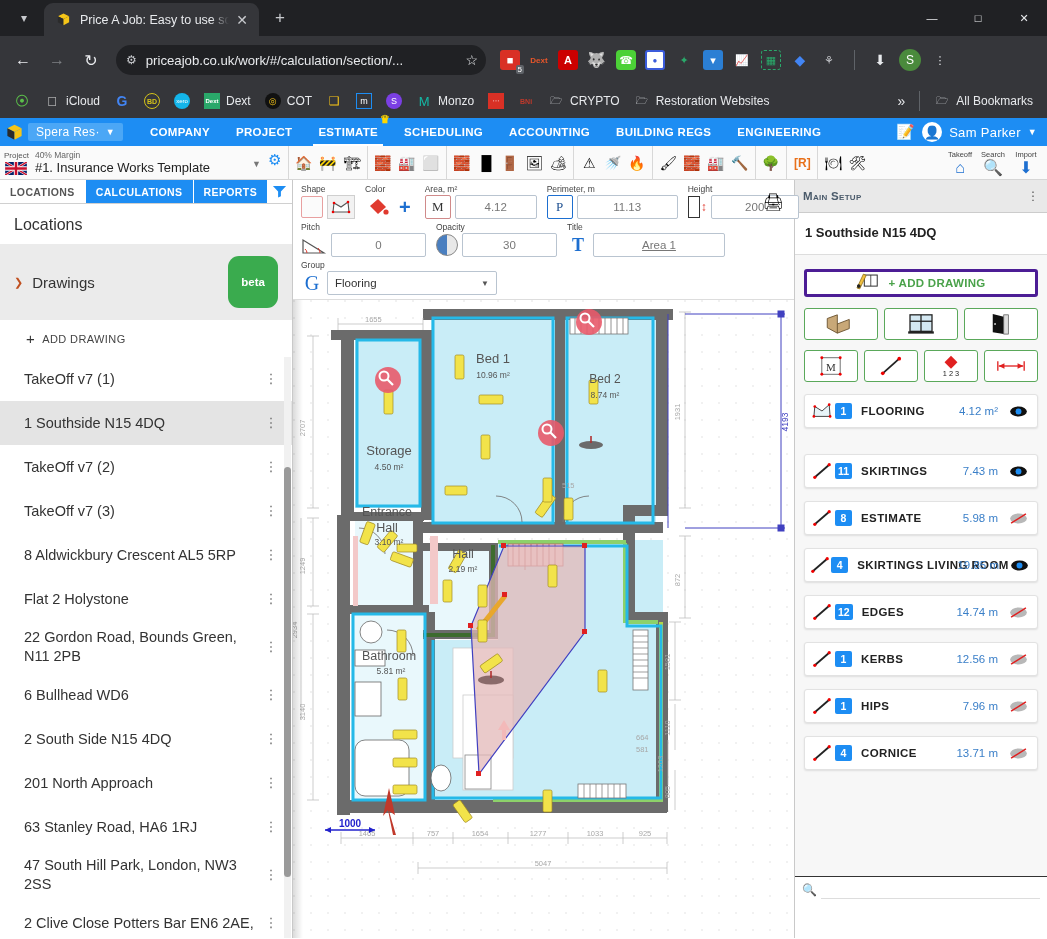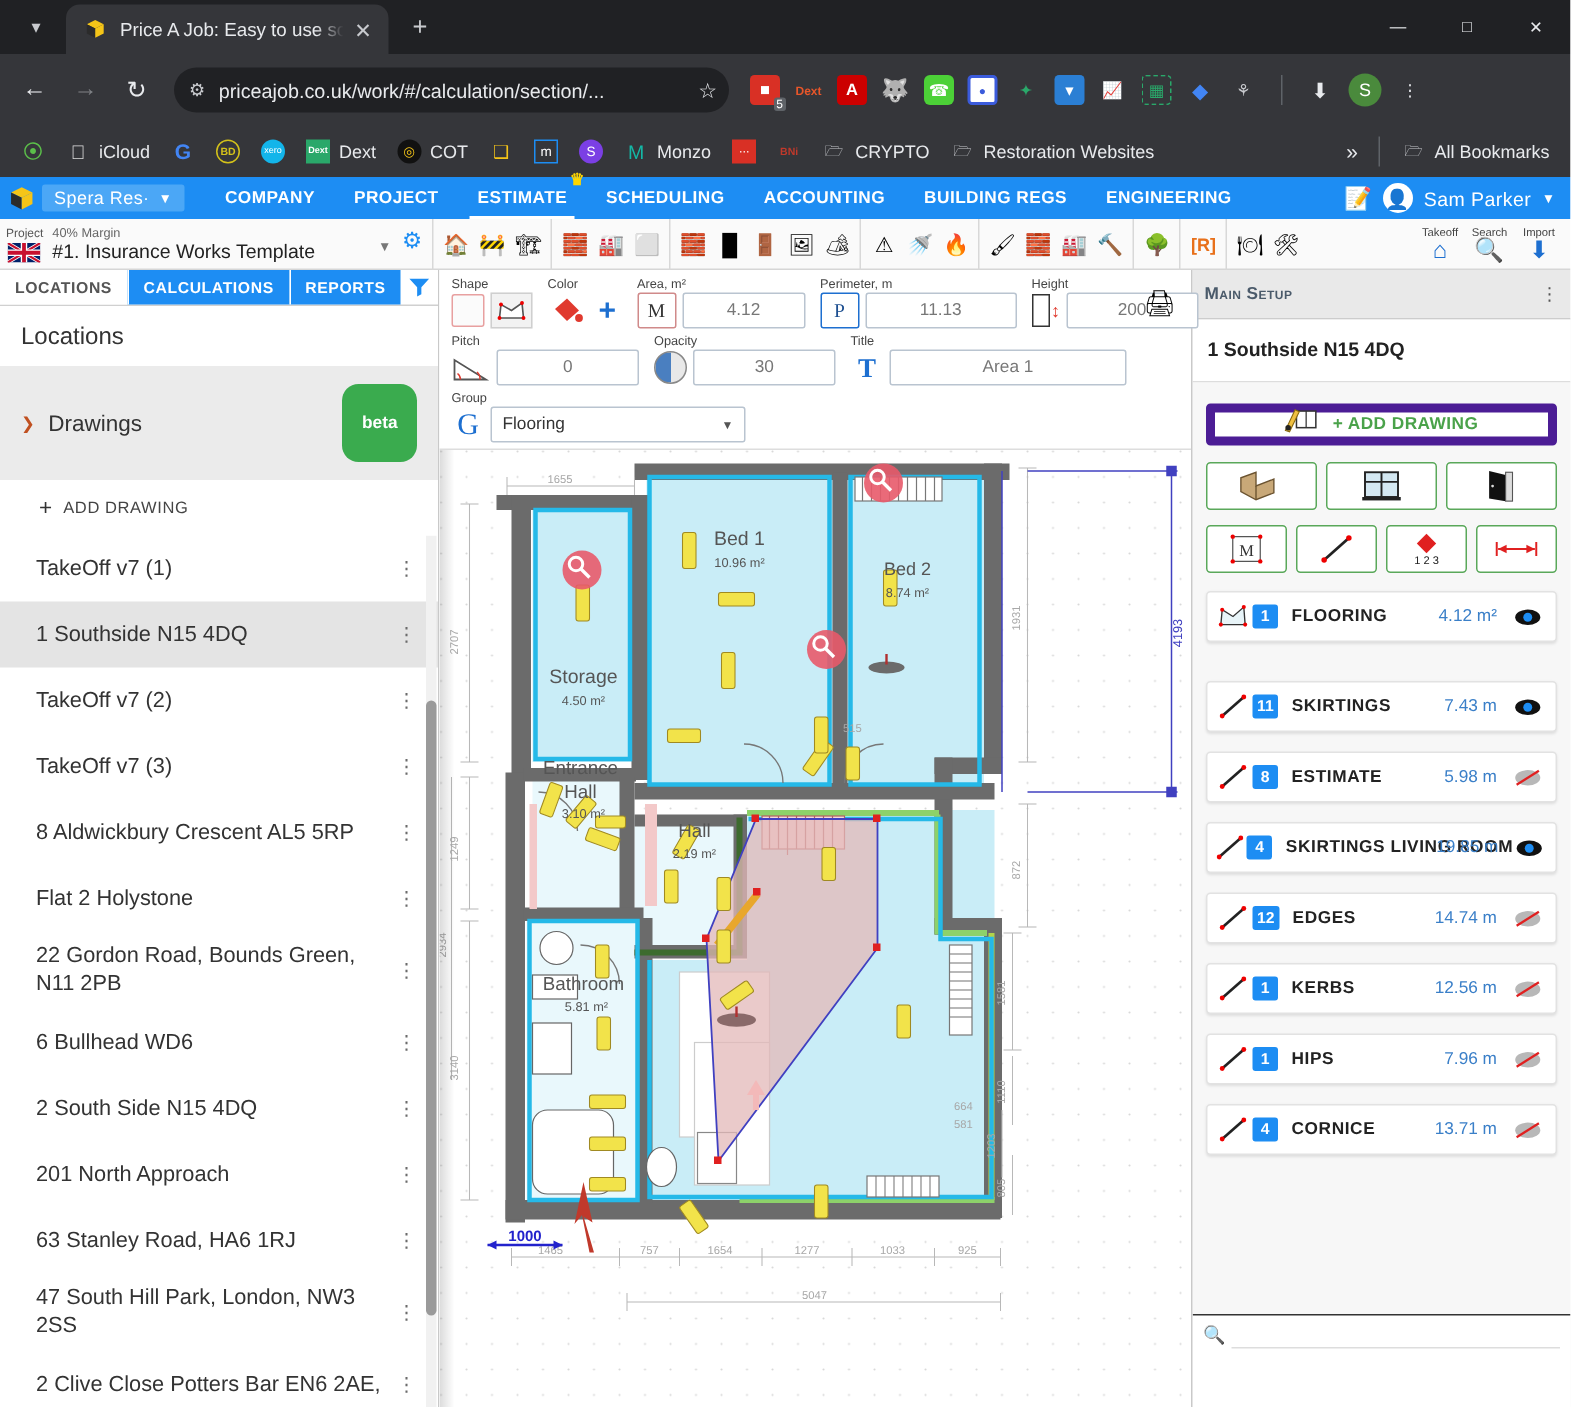--- a/index.html
+++ b/index.html
@@ -606,7 +606,7 @@
           <span class="plbl">Title</span>
           <div class="pinner">
             <div style="width:22px;text-align:center;color:#1d6fd0;font-family:'Liberation Serif',serif;font-size:18px;font-weight:bold;"><span>T</span></div>
-            <div class="pbox" style="width:158px;">Area 1</div>
+            <div class="pbox" style="width:132px;text-decoration:underline;">Area 1</div>
           </div>
         </div>
       </div>

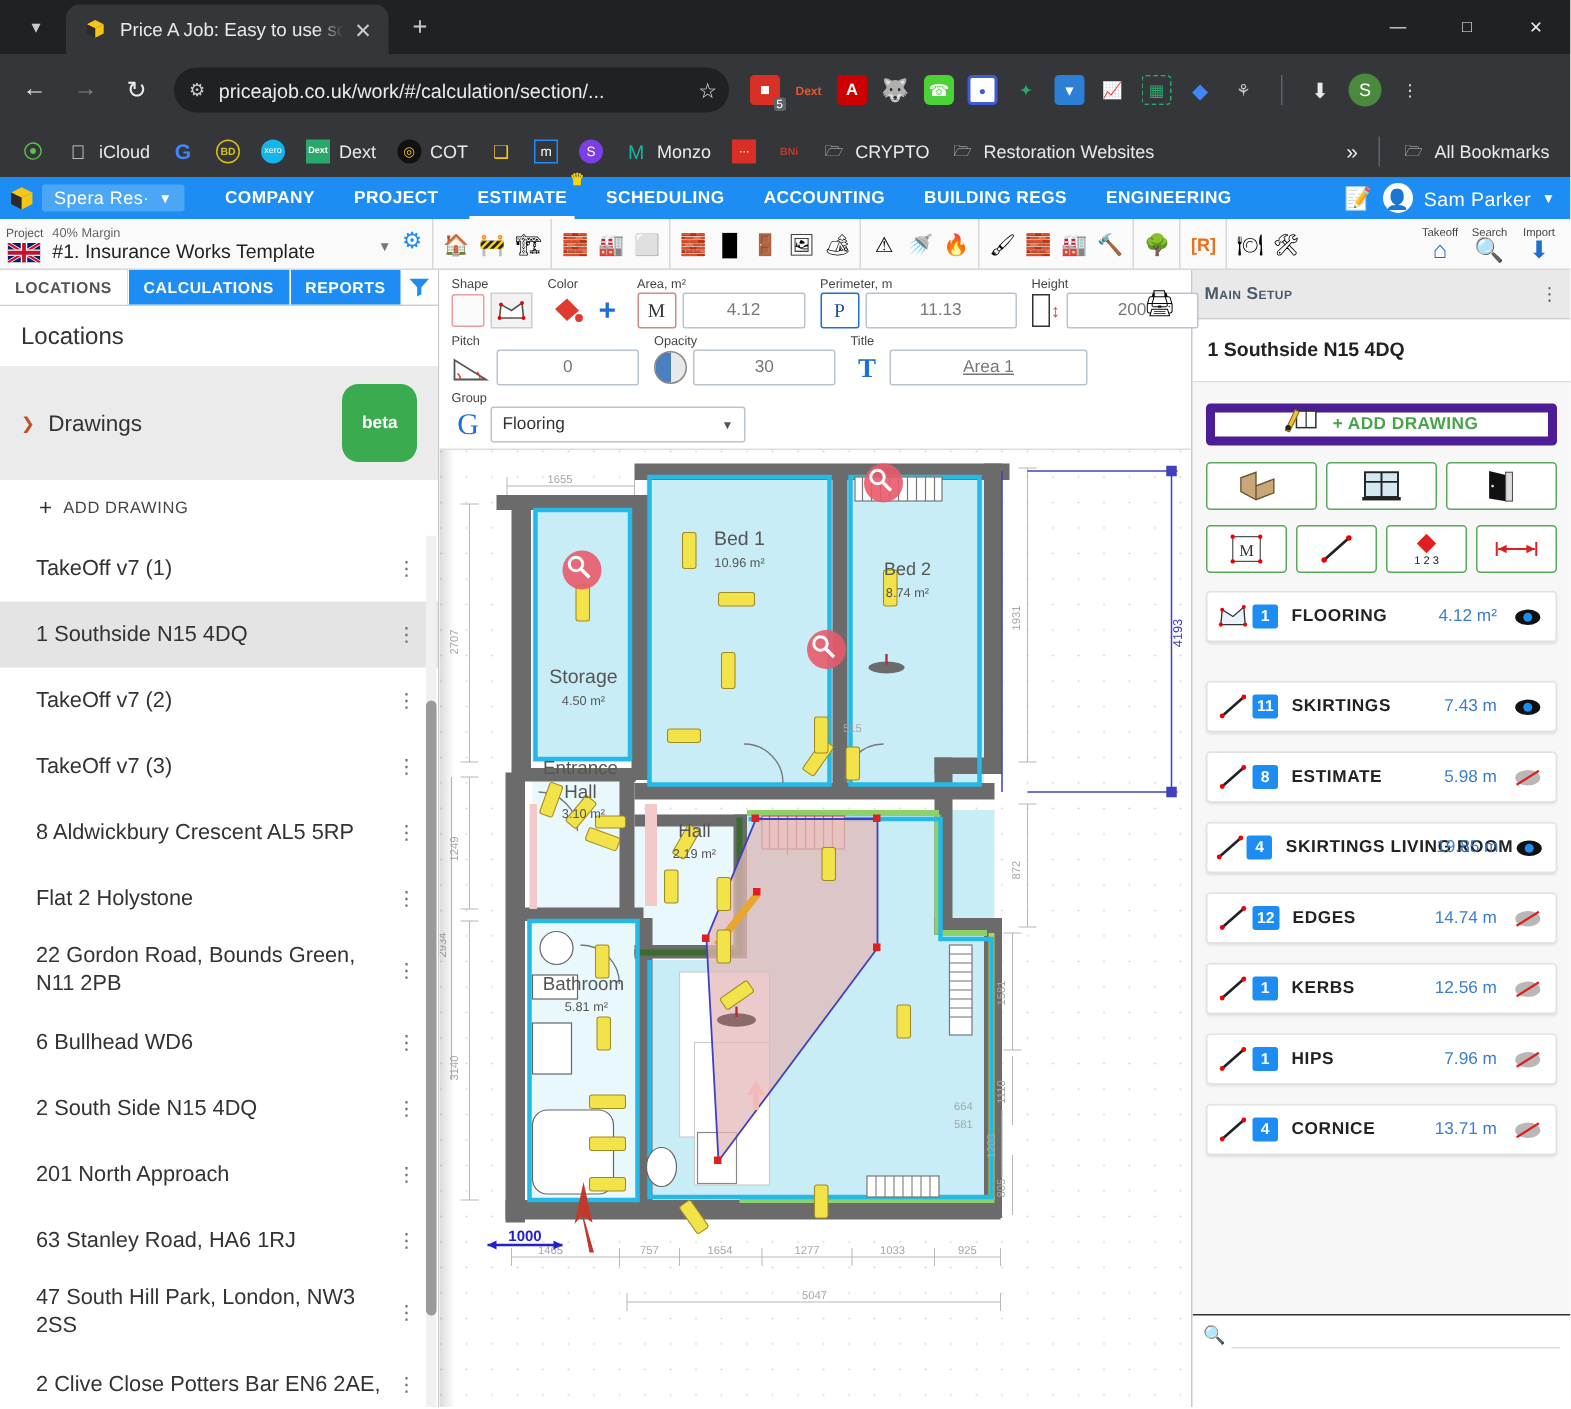--- a/index.html
+++ b/index.html
@@ -173,7 +173,7 @@
   .rp-loc { background:#fff; padding:12px 10px 14px; font-size:13px; font-weight:bold;
             color:#222; border-bottom:1px solid #ddd;}
   .rp-body { flex:1; background:#f7f7f7; padding:14px 9px 0; overflow:hidden; }
-  .add-drawing { border:6px solid #4c1d95; border-radius:3px; height:28px; background:#fff;
+  .add-drawing { border:3px solid #4c1d95; border-radius:3px; height:28px; background:#fff;
      display:flex; align-items:center; justify-content:center; gap:8px; margin-bottom:11px;}
   .add-drawing .lbl { color:#4aa24a; font-size:11.5px; font-weight:bold; letter-spacing:.3px; }
   .btn-row { display:flex; gap:6px; margin-bottom:10px; }

